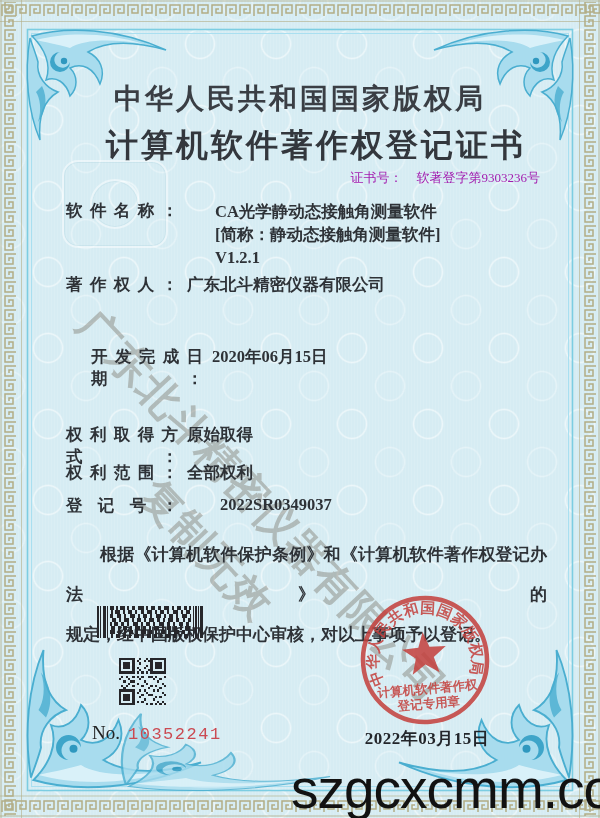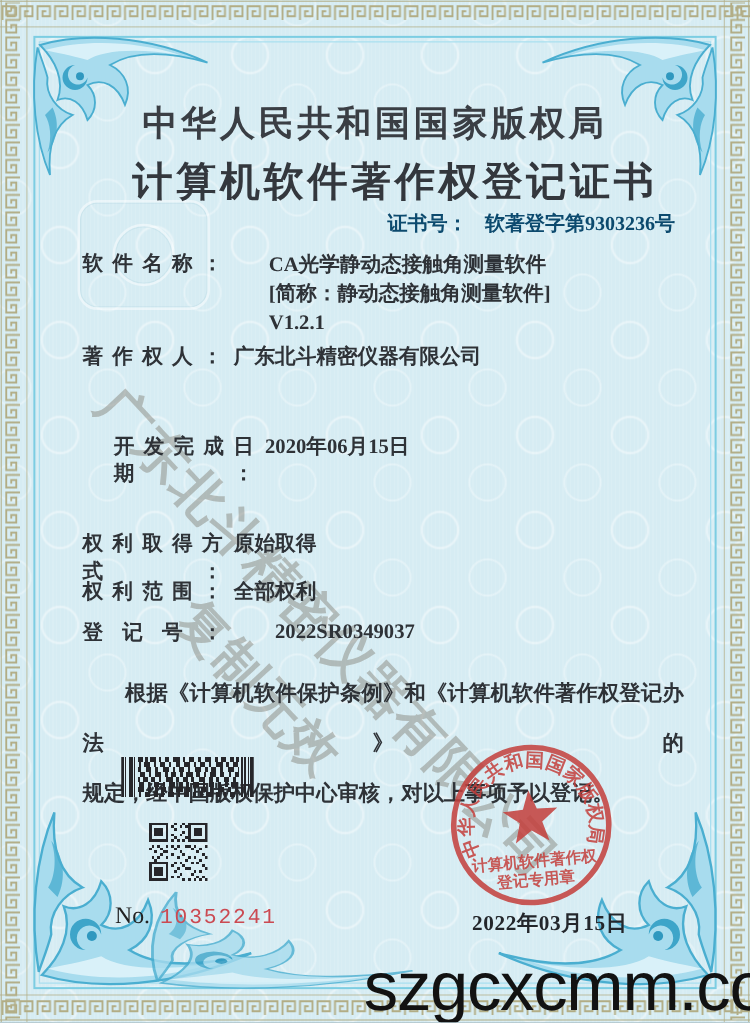--- a/index.html
+++ b/index.html
@@ -48,7 +48,7 @@
     font-size:32px; font-weight:700; letter-spacing:3px; color:#33373d;
   }
   .certno{
-    position:absolute; right:60px; top:169px; font-size:16px; font-weight:700; color:#0c4a6e;
+    position:absolute; right:60px; top:169px; font-size:13px; font-weight:400; color:#a21caf;
   }
   .certno .gap{display:inline-block; width:14px;}
   

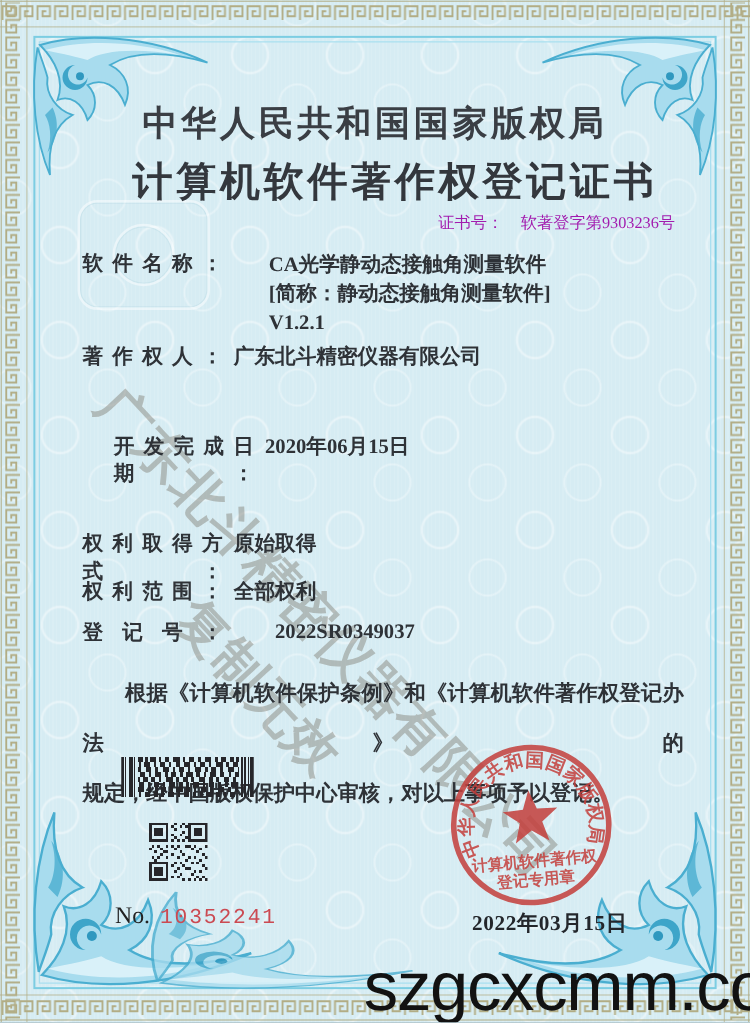--- a/index.html
+++ b/index.html
@@ -75,7 +75,7 @@
   
   .seal{position:absolute; left:350px; top:586px;}
   .seal-date{
-    position:absolute; left:352px; top:727px; width:150px; text-align:right;
+    position:absolute; left:352px; top:727px; width:150px; text-align:center;
     font-size:17px; font-weight:700; color:#23262b; letter-spacing:.5px;
   }
   

